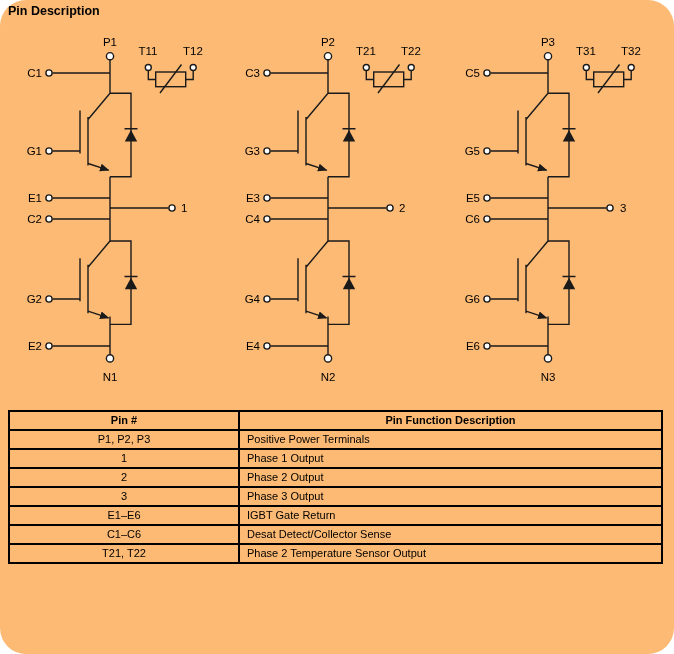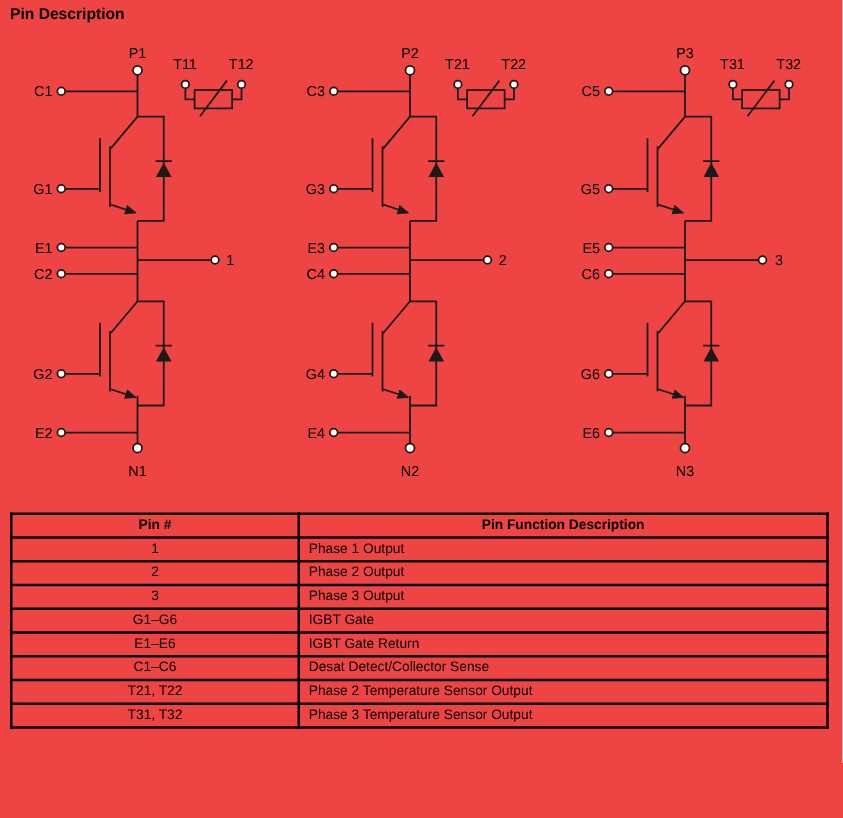--- a/index.html
+++ b/index.html
@@ -7,9 +7,10 @@
     position: relative;
     width: 674px;
     height: 654px;
-    background: #ef4444;
+    background: #fdba74;
     font-family: "Liberation Sans", sans-serif;
     overflow: hidden;
+    border-radius: 26px;
   }
   .title {
     position: absolute;

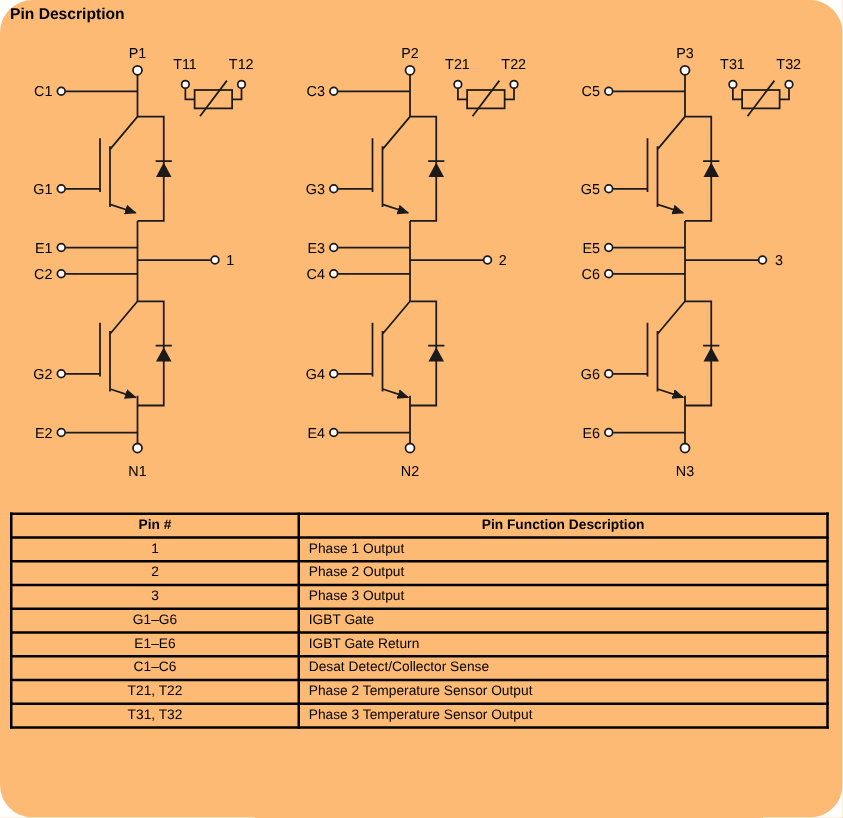--- a/index.html
+++ b/index.html
@@ -174,6 +174,10 @@
     </thead>
     <tbody>
       <tr>
+        <td class="pin">P1, P2, P3</td>
+        <td class="desc">Positive Power Terminals</td>
+      </tr>
+      <tr>
         <td class="pin">1</td>
         <td class="desc">Phase 1 Output</td>
       </tr>

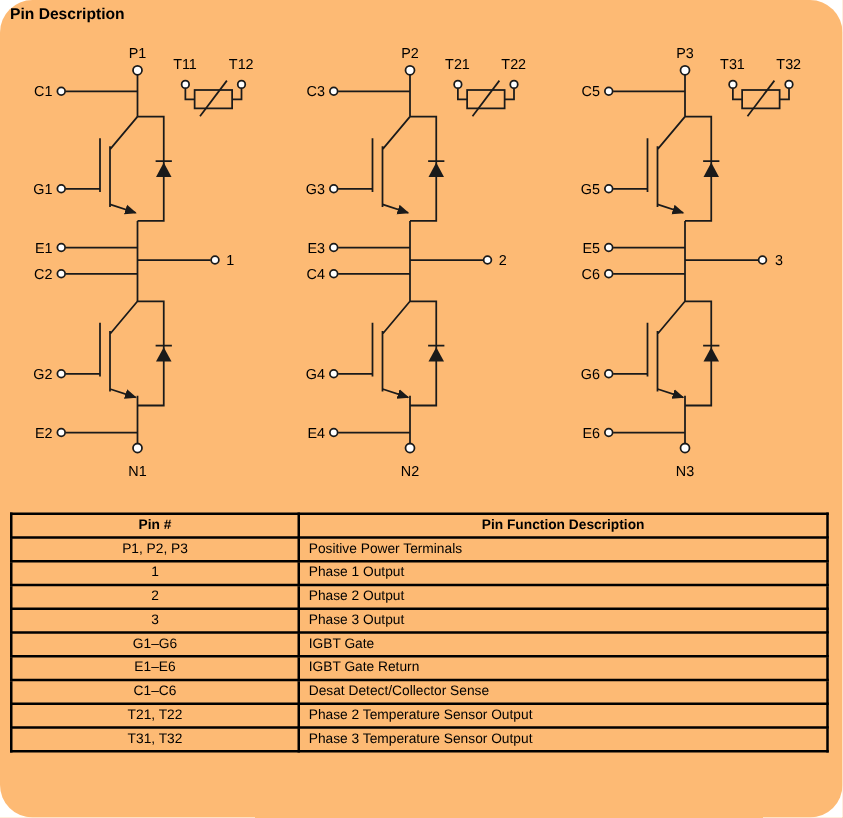--- a/index.html
+++ b/index.html
@@ -190,10 +190,6 @@
         <td class="desc">Phase 3 Output</td>
       </tr>
       <tr>
-        <td class="pin">G1–G6</td>
-        <td class="desc">IGBT Gate</td>
-      </tr>
-      <tr>
         <td class="pin">E1–E6</td>
         <td class="desc">IGBT Gate Return</td>
       </tr>

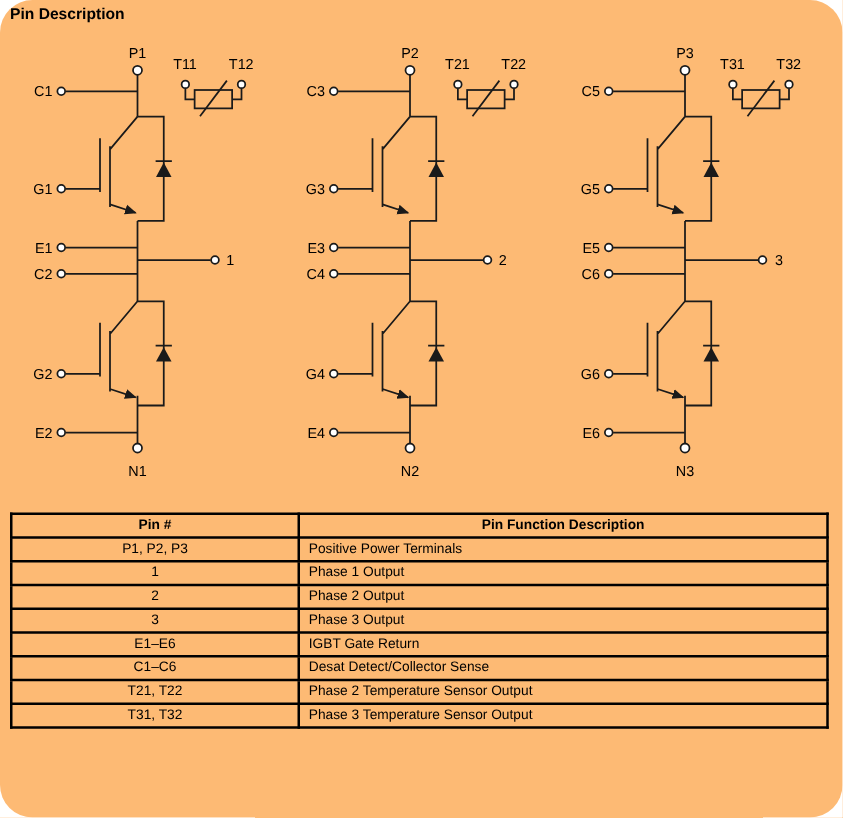--- a/index.html
+++ b/index.html
@@ -201,10 +201,6 @@
         <td class="pin">T21, T22</td>
         <td class="desc">Phase 2 Temperature Sensor Output</td>
       </tr>
-      <tr>
-        <td class="pin">T31, T32</td>
-        <td class="desc">Phase 3 Temperature Sensor Output</td>
-      </tr>
     </tbody>
   </table>
 

